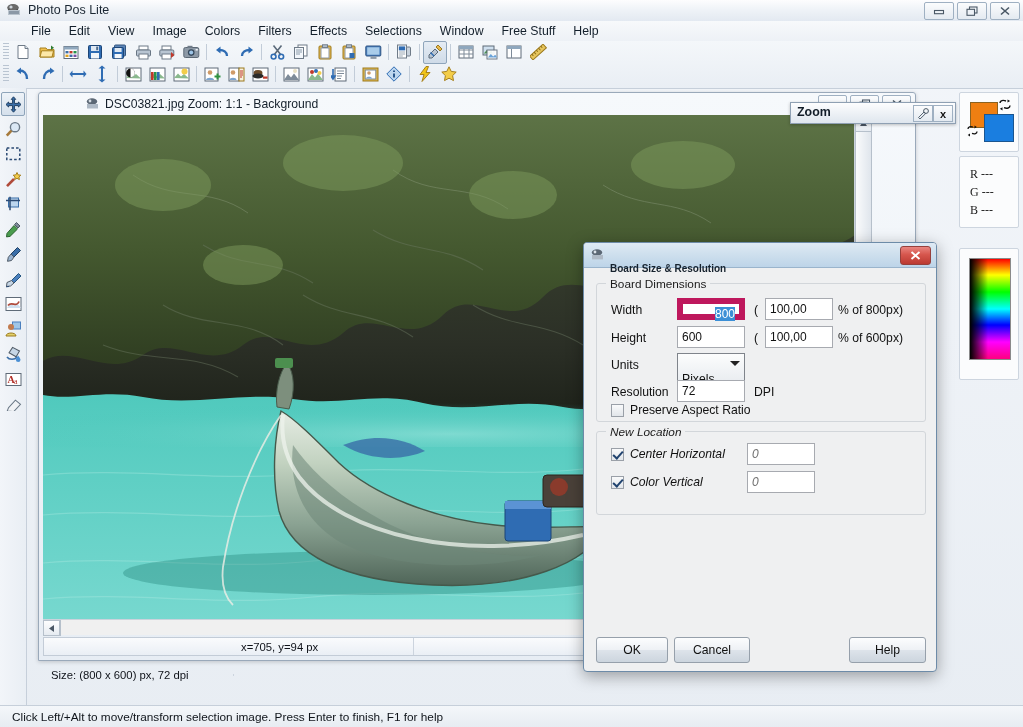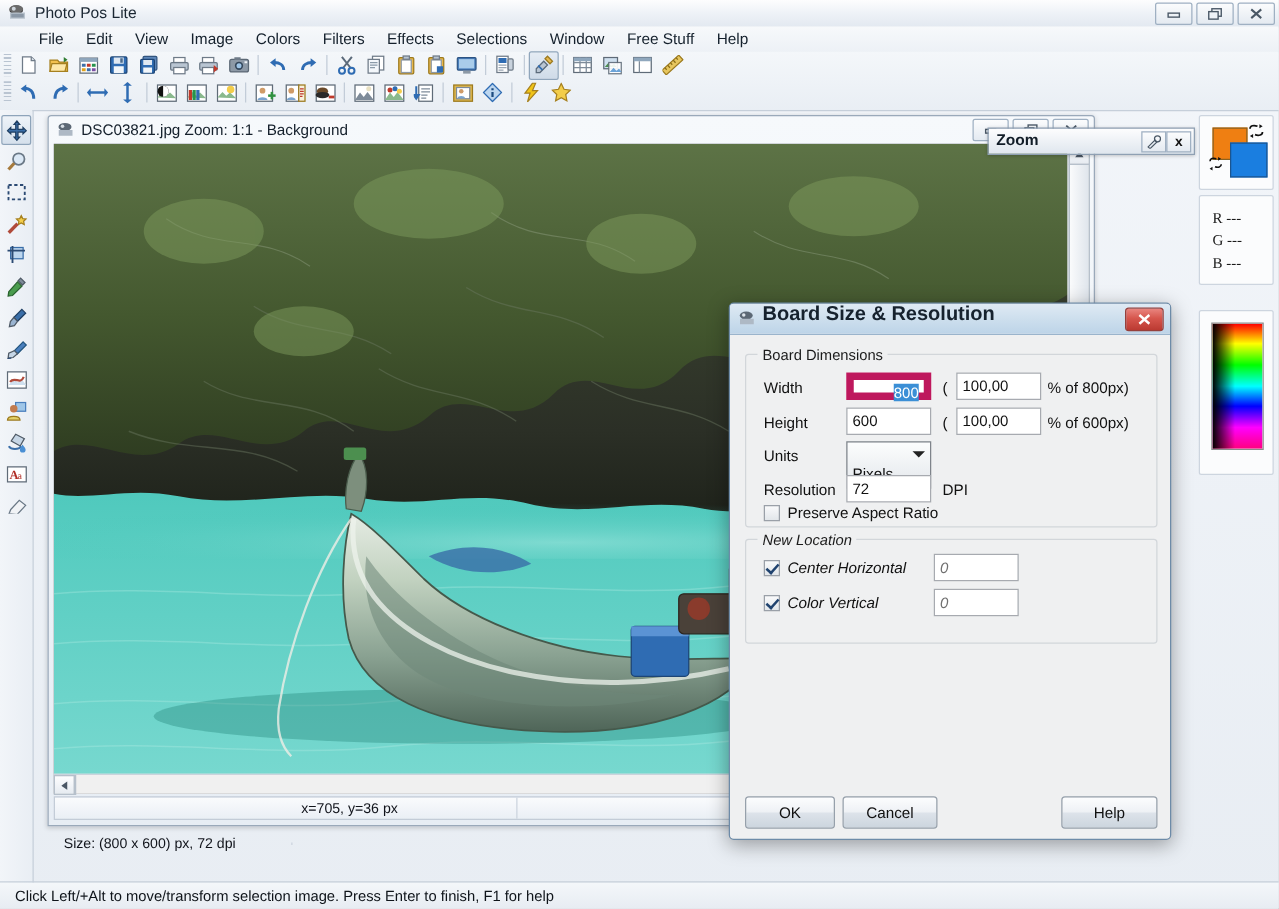--- a/index.html
+++ b/index.html
@@ -56,7 +56,7 @@
   .docwin{position:absolute;left:38px;top:92px;width:836px;height:567px;
     background:linear-gradient(180deg,#f6f9fc 0%,#e7edf4 100%);
     border:1px solid #9aa9ba;border-radius:3px 3px 0 0;
-    box-shadow:0 1px 4px rgba(0,0,0,.18);}
+    box-shadow:0 1px 4px rgba(0,0,0,.18);padding-left:40px;}
   .doctitle{height:22px;position:relative;}
   .doctitle .dico{position:absolute;left:7px;top:4px;width:14px;height:13px;}
   .doctitle .dtxt{position:absolute;left:26px;top:4px;font-size:12.2px;color:#15202c;white-space:nowrap;}

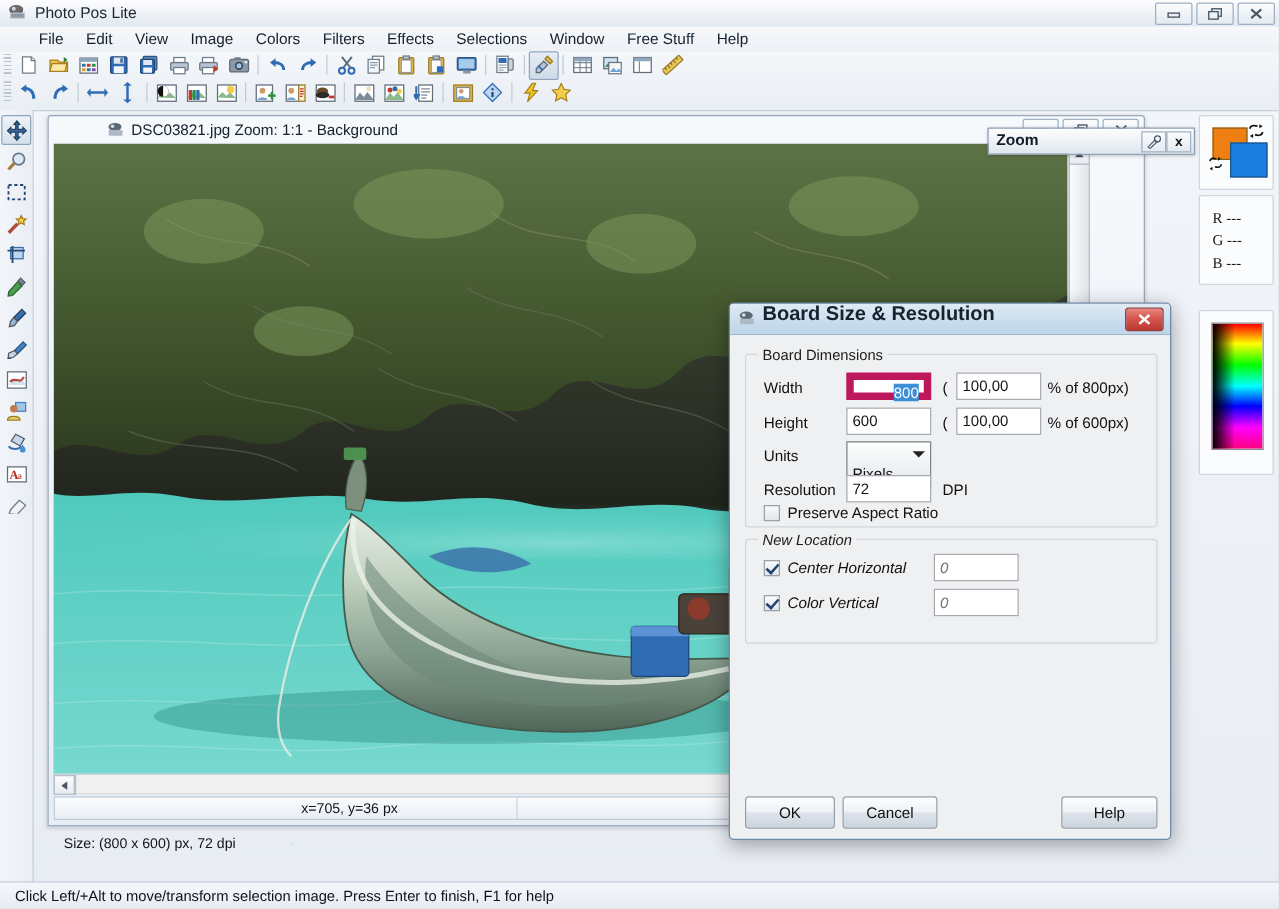--- a/index.html
+++ b/index.html
@@ -103,7 +103,7 @@
     background:linear-gradient(180deg,#dfeaf4 0%,#cfe0ee 45%,#bdd4e8 100%);
     border-bottom:1px solid #9ab4cc;}
   .dlgtitle .dlico{position:absolute;left:7px;top:5px;width:14px;height:13px;}
-  .dlgtitle .dltx{position:absolute;left:26px;top:0;font-size:16px;font-weight:bold;color:#16222e;}
+  .dlgtitle .dltx{position:absolute;left:26px;top:20px;font-size:10px;font-weight:bold;color:#16222e;}
   .dlgclose{position:absolute;right:5px;top:3px;width:29px;height:17px;border-radius:3px;
     border:1px solid #96403c;background:linear-gradient(180deg,#e9857f 0%,#d6564d 45%,#bb3a32 100%);
     display:flex;align-items:center;justify-content:center;}

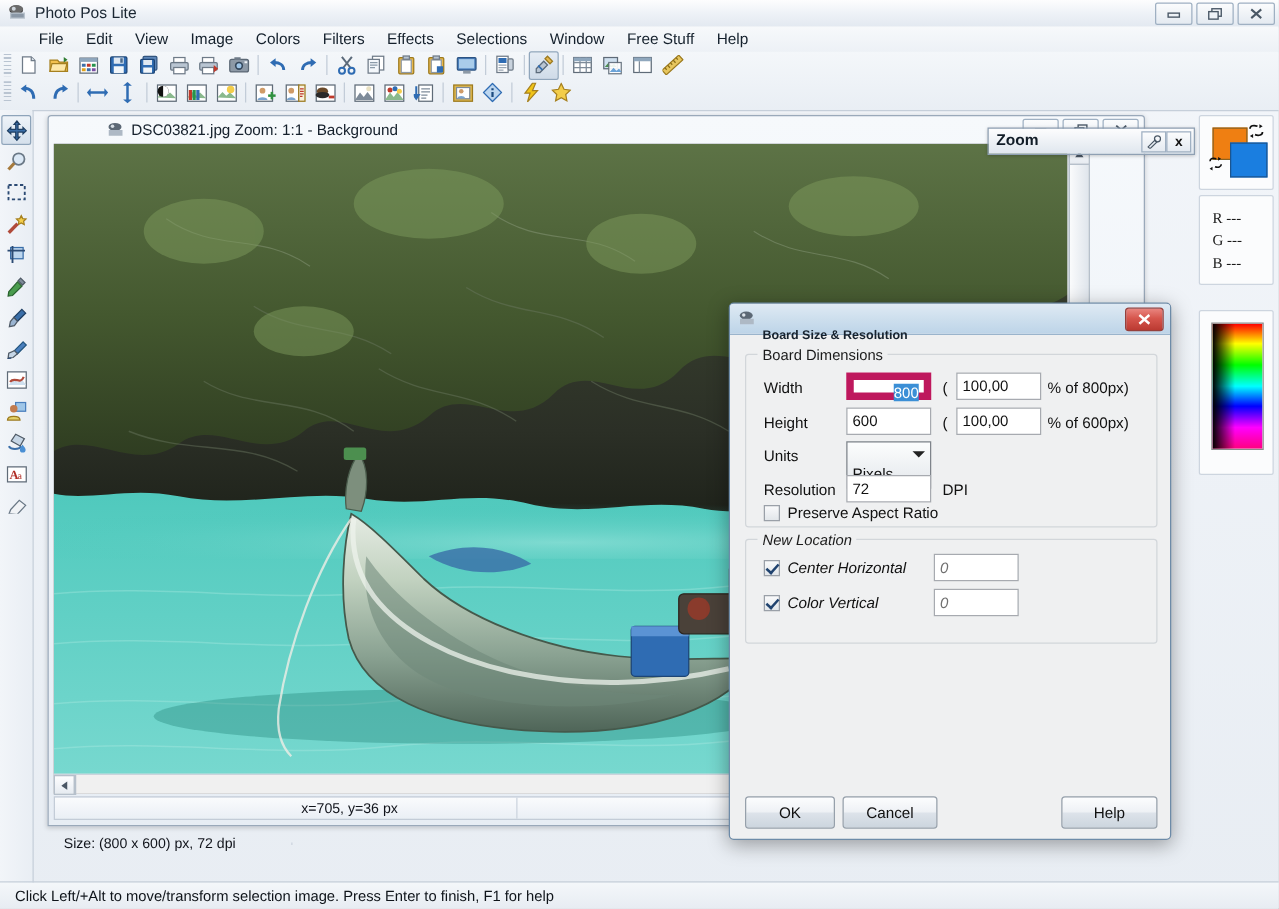--- a/index.html
+++ b/index.html
@@ -757,7 +757,7 @@
 
     <div class="docstatus">
       <div class="dsc" style="width:175px;margin-top:36px;">Size: (800 x 600) px, 72 dpi</div>
-      <div class="dsc" style="width:165px;">x=705, y=36 px</div>
+      <div class="dsc" style="width:165px;">x=705, y=94 px</div>
       <div class="dsc" style="flex:1;border-right:none;"></div>
     </div>
   </div>

